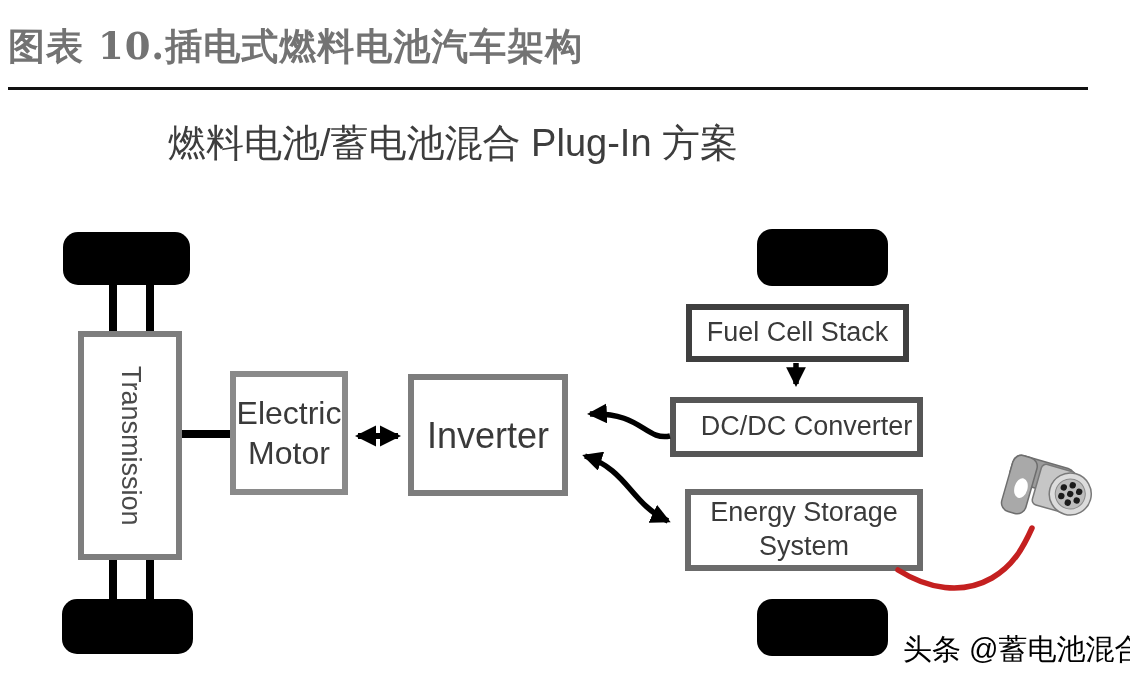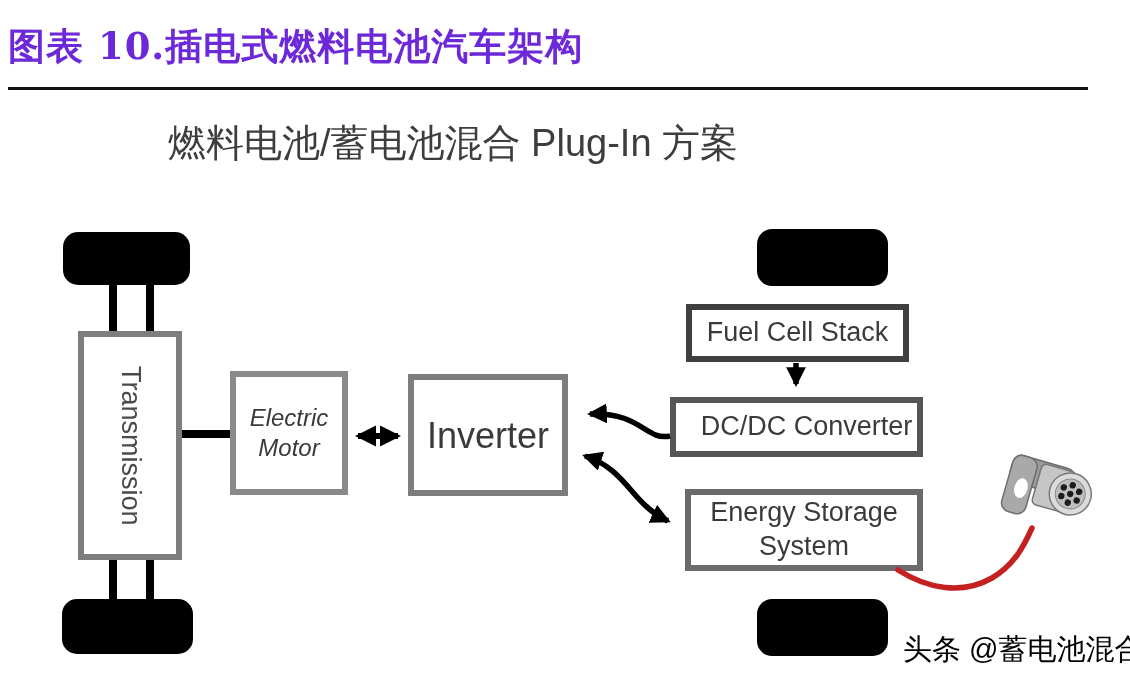--- a/index.html
+++ b/index.html
@@ -14,7 +14,7 @@
   .page-title{
     position:absolute;left:8px;top:22px;
     font-family:"DejaVu Serif","Liberation Serif",serif;
-    font-weight:bold;font-size:37px;color:#6d28d9;
+    font-weight:bold;font-size:37px;color:#737373;
     letter-spacing:1px;white-space:nowrap;
   }
   .title-rule{

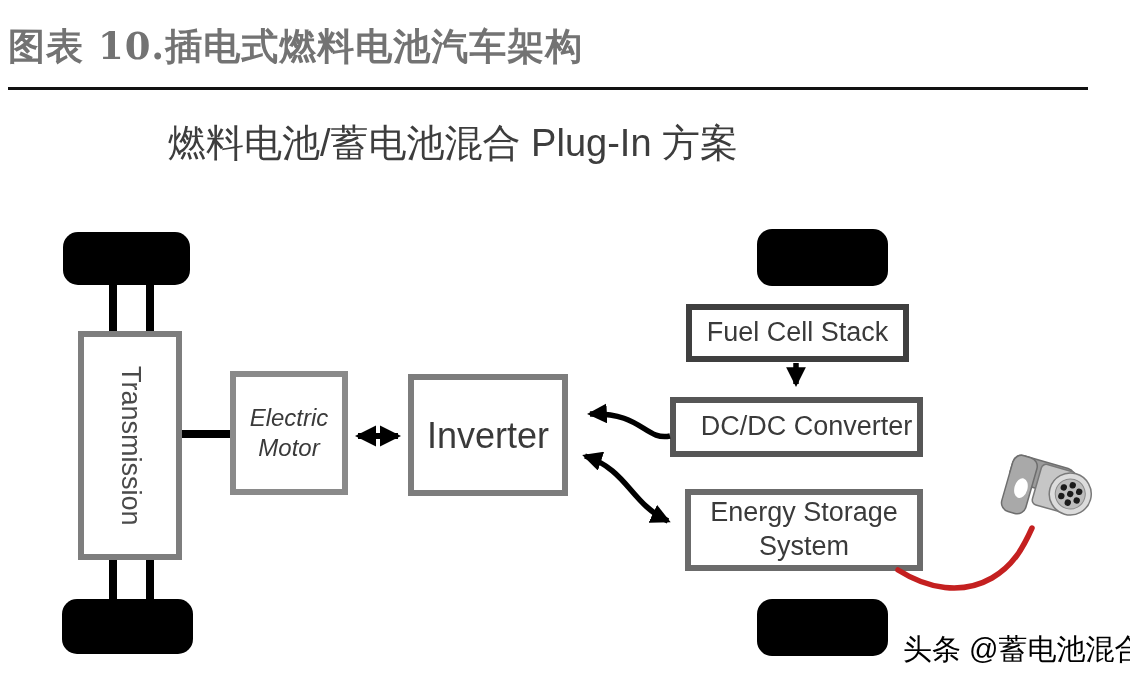--- a/index.html
+++ b/index.html
@@ -42,7 +42,7 @@
   #transmission-box .vtext{
     transform:rotate(90deg);white-space:nowrap;font-size:27px;color:#4a4a4a;
   }
-  #electric-motor-box{left:230px;top:371px;width:118px;height:124px;border-color:#8a8a8a;font-size:24px;font-style:italic;}
+  #electric-motor-box{left:230px;top:371px;width:118px;height:124px;border-color:#8a8a8a;font-size:32px;}
   #inverter-box{left:408px;top:374px;width:160px;height:122px;border-color:#7d7d7d;font-size:36px;}
   #fuel-cell-stack-box{left:686px;top:304px;width:223px;height:58px;border-color:#3f3f3f;}
   #dcdc-converter-box{left:670px;top:397px;width:253px;height:60px;border-color:#565656;padding-left:20px;}

